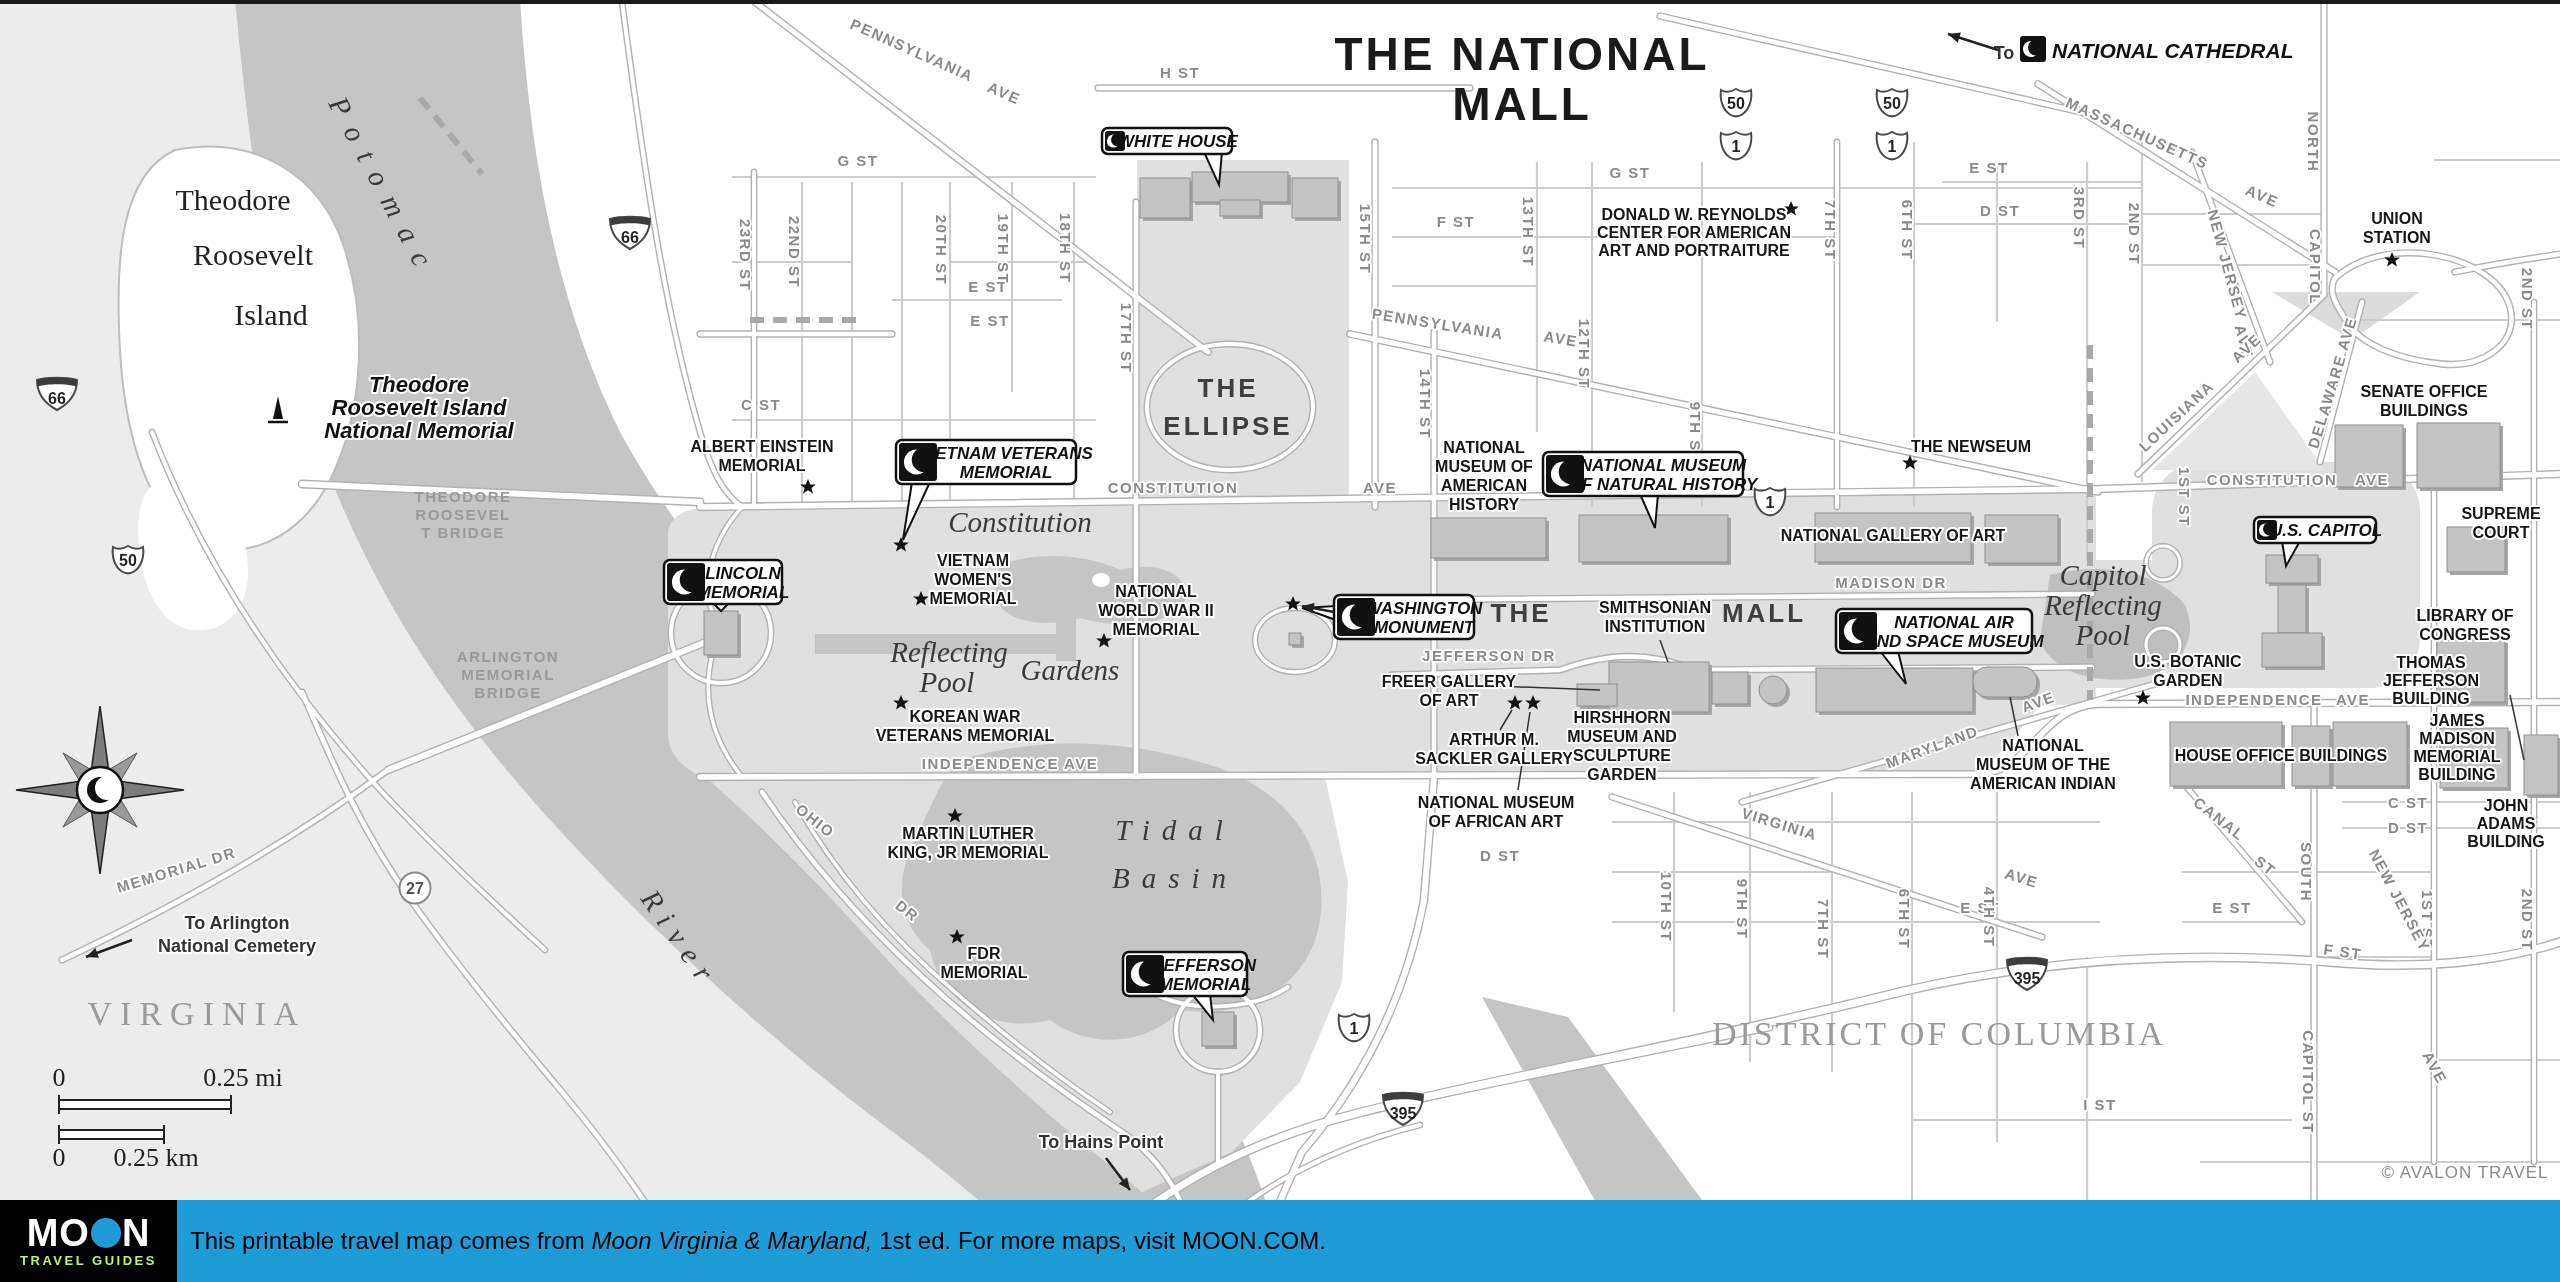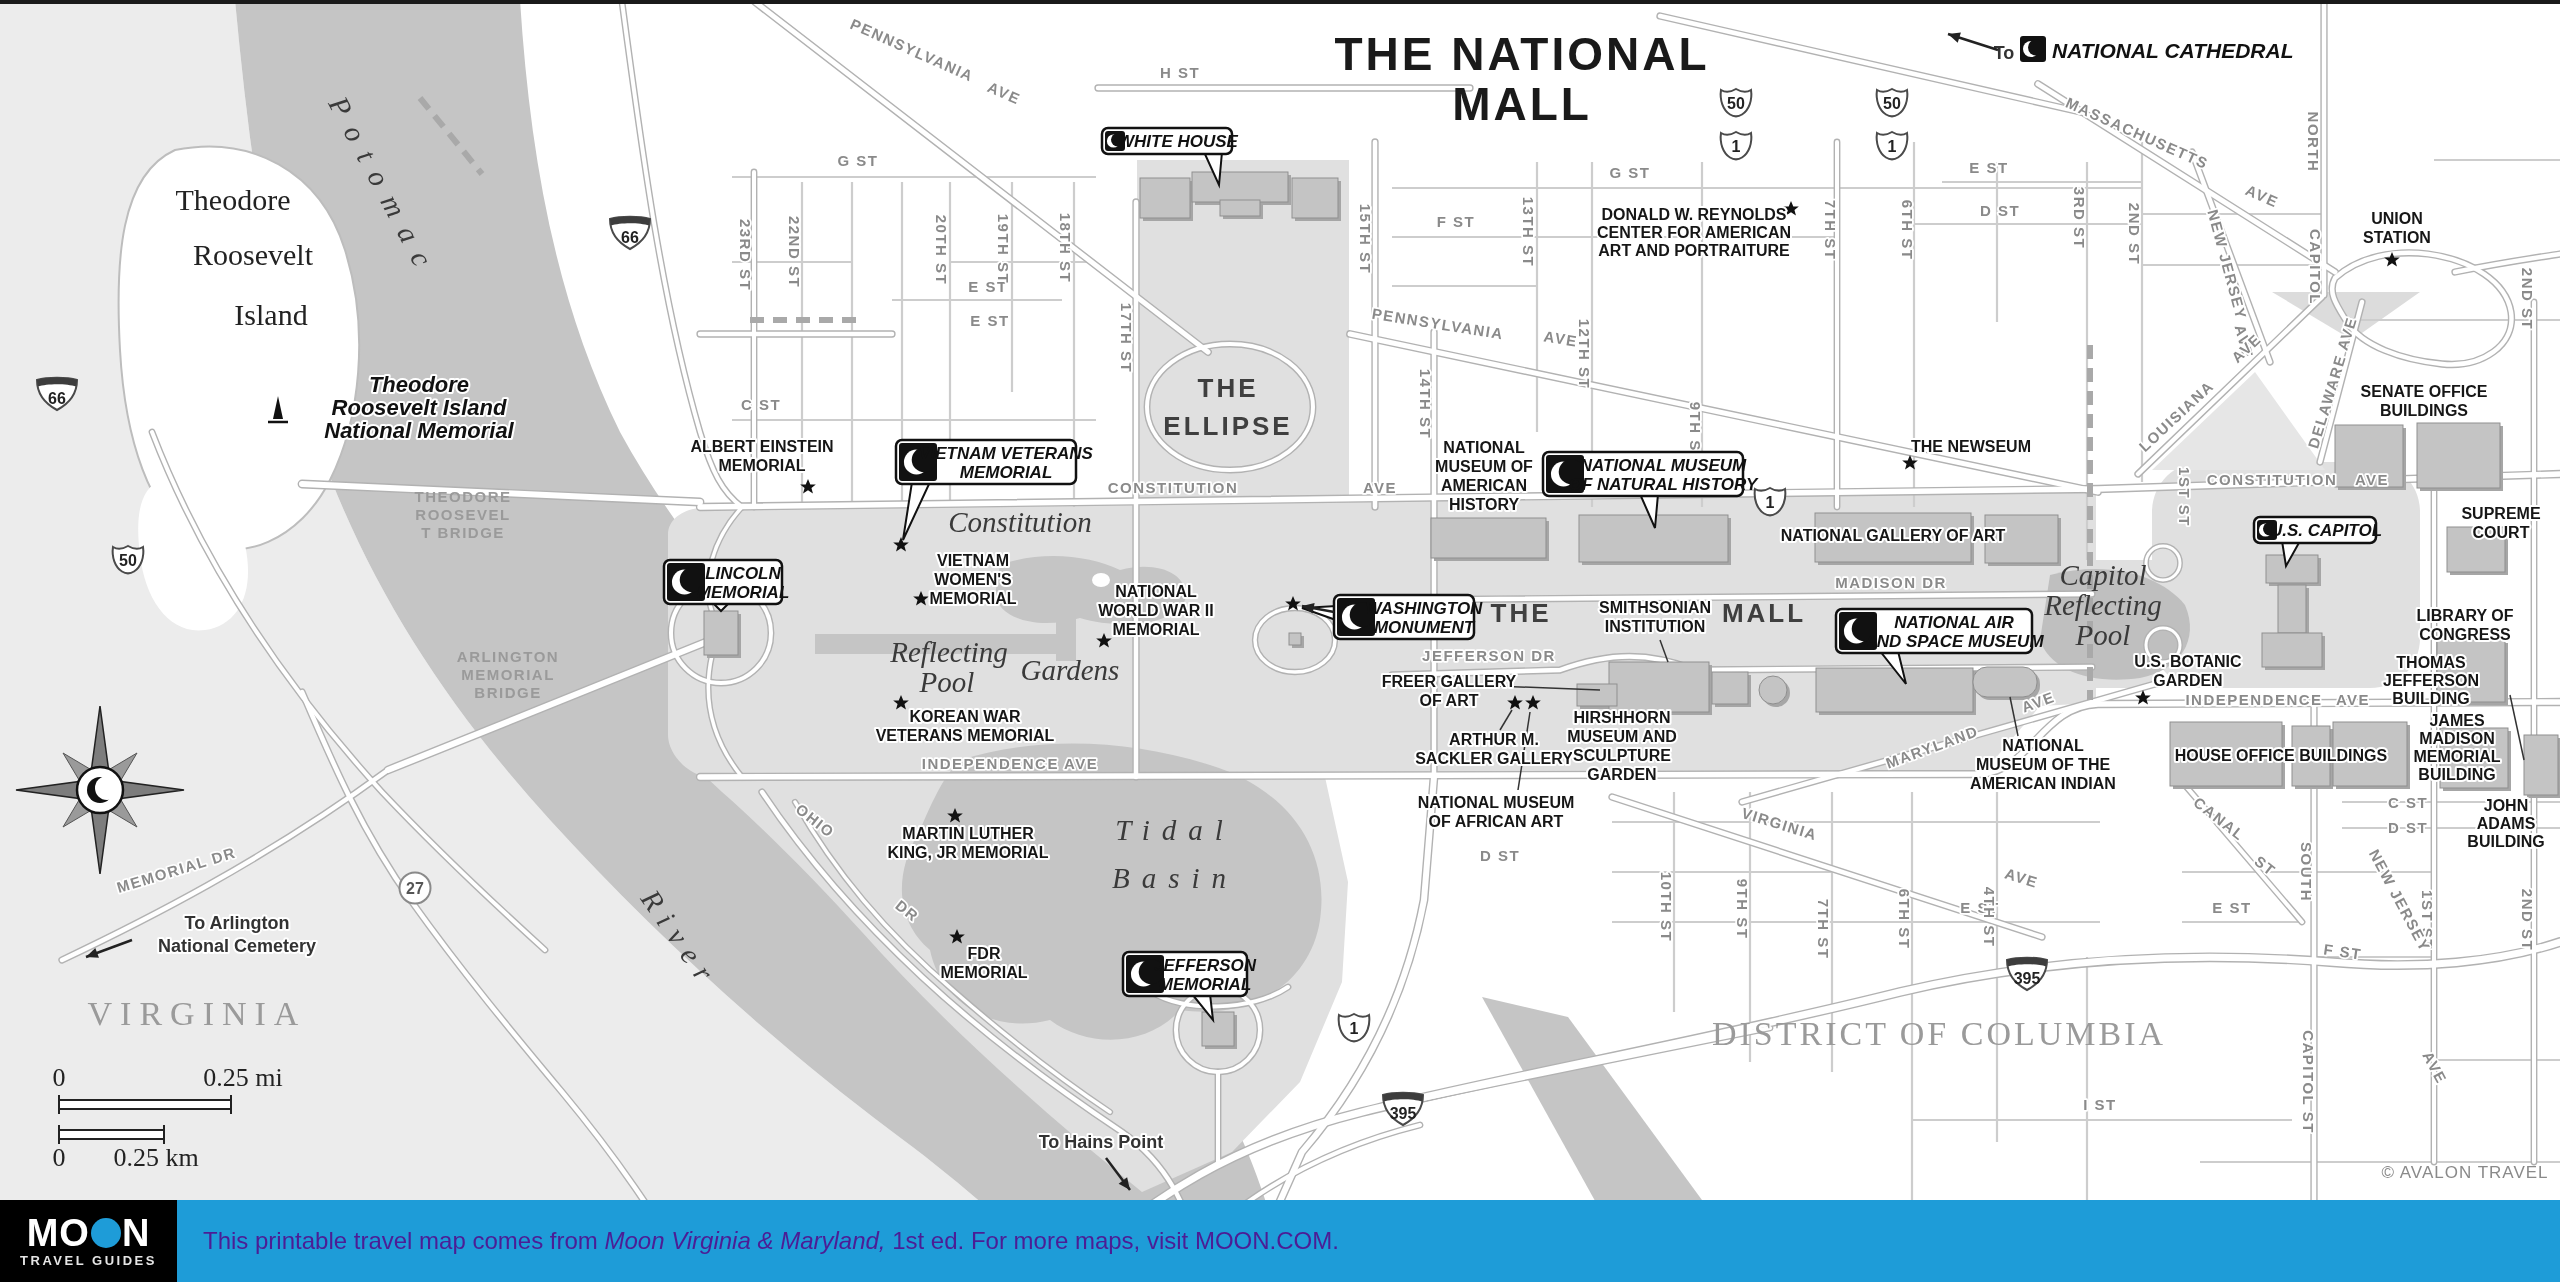--- a/index.html
+++ b/index.html
@@ -34,7 +34,7 @@
   .logo-moon{display:inline-block;width:30px;height:30px;border-radius:50%;background:#1e9cd8;position:relative;margin:0 1px}
   .logo-moon::after{content:"";position:absolute;left:3px;top:2px;width:26px;height:26px;border-radius:50%;background:#000;opacity:0}
   .logo-tag{color:#e5e5e5;font:bold 13px "Liberation Sans",sans-serif;letter-spacing:2.5px;margin-top:2px}
-  .footer-text{color:#4c1d95;font:24px "Liberation Sans",sans-serif;margin-left:26px}
+  .footer-text{color:#000000;font:24px "Liberation Sans",sans-serif;margin-left:13px}
   .footer-text em{font-style:italic}
 </style>
 </head>

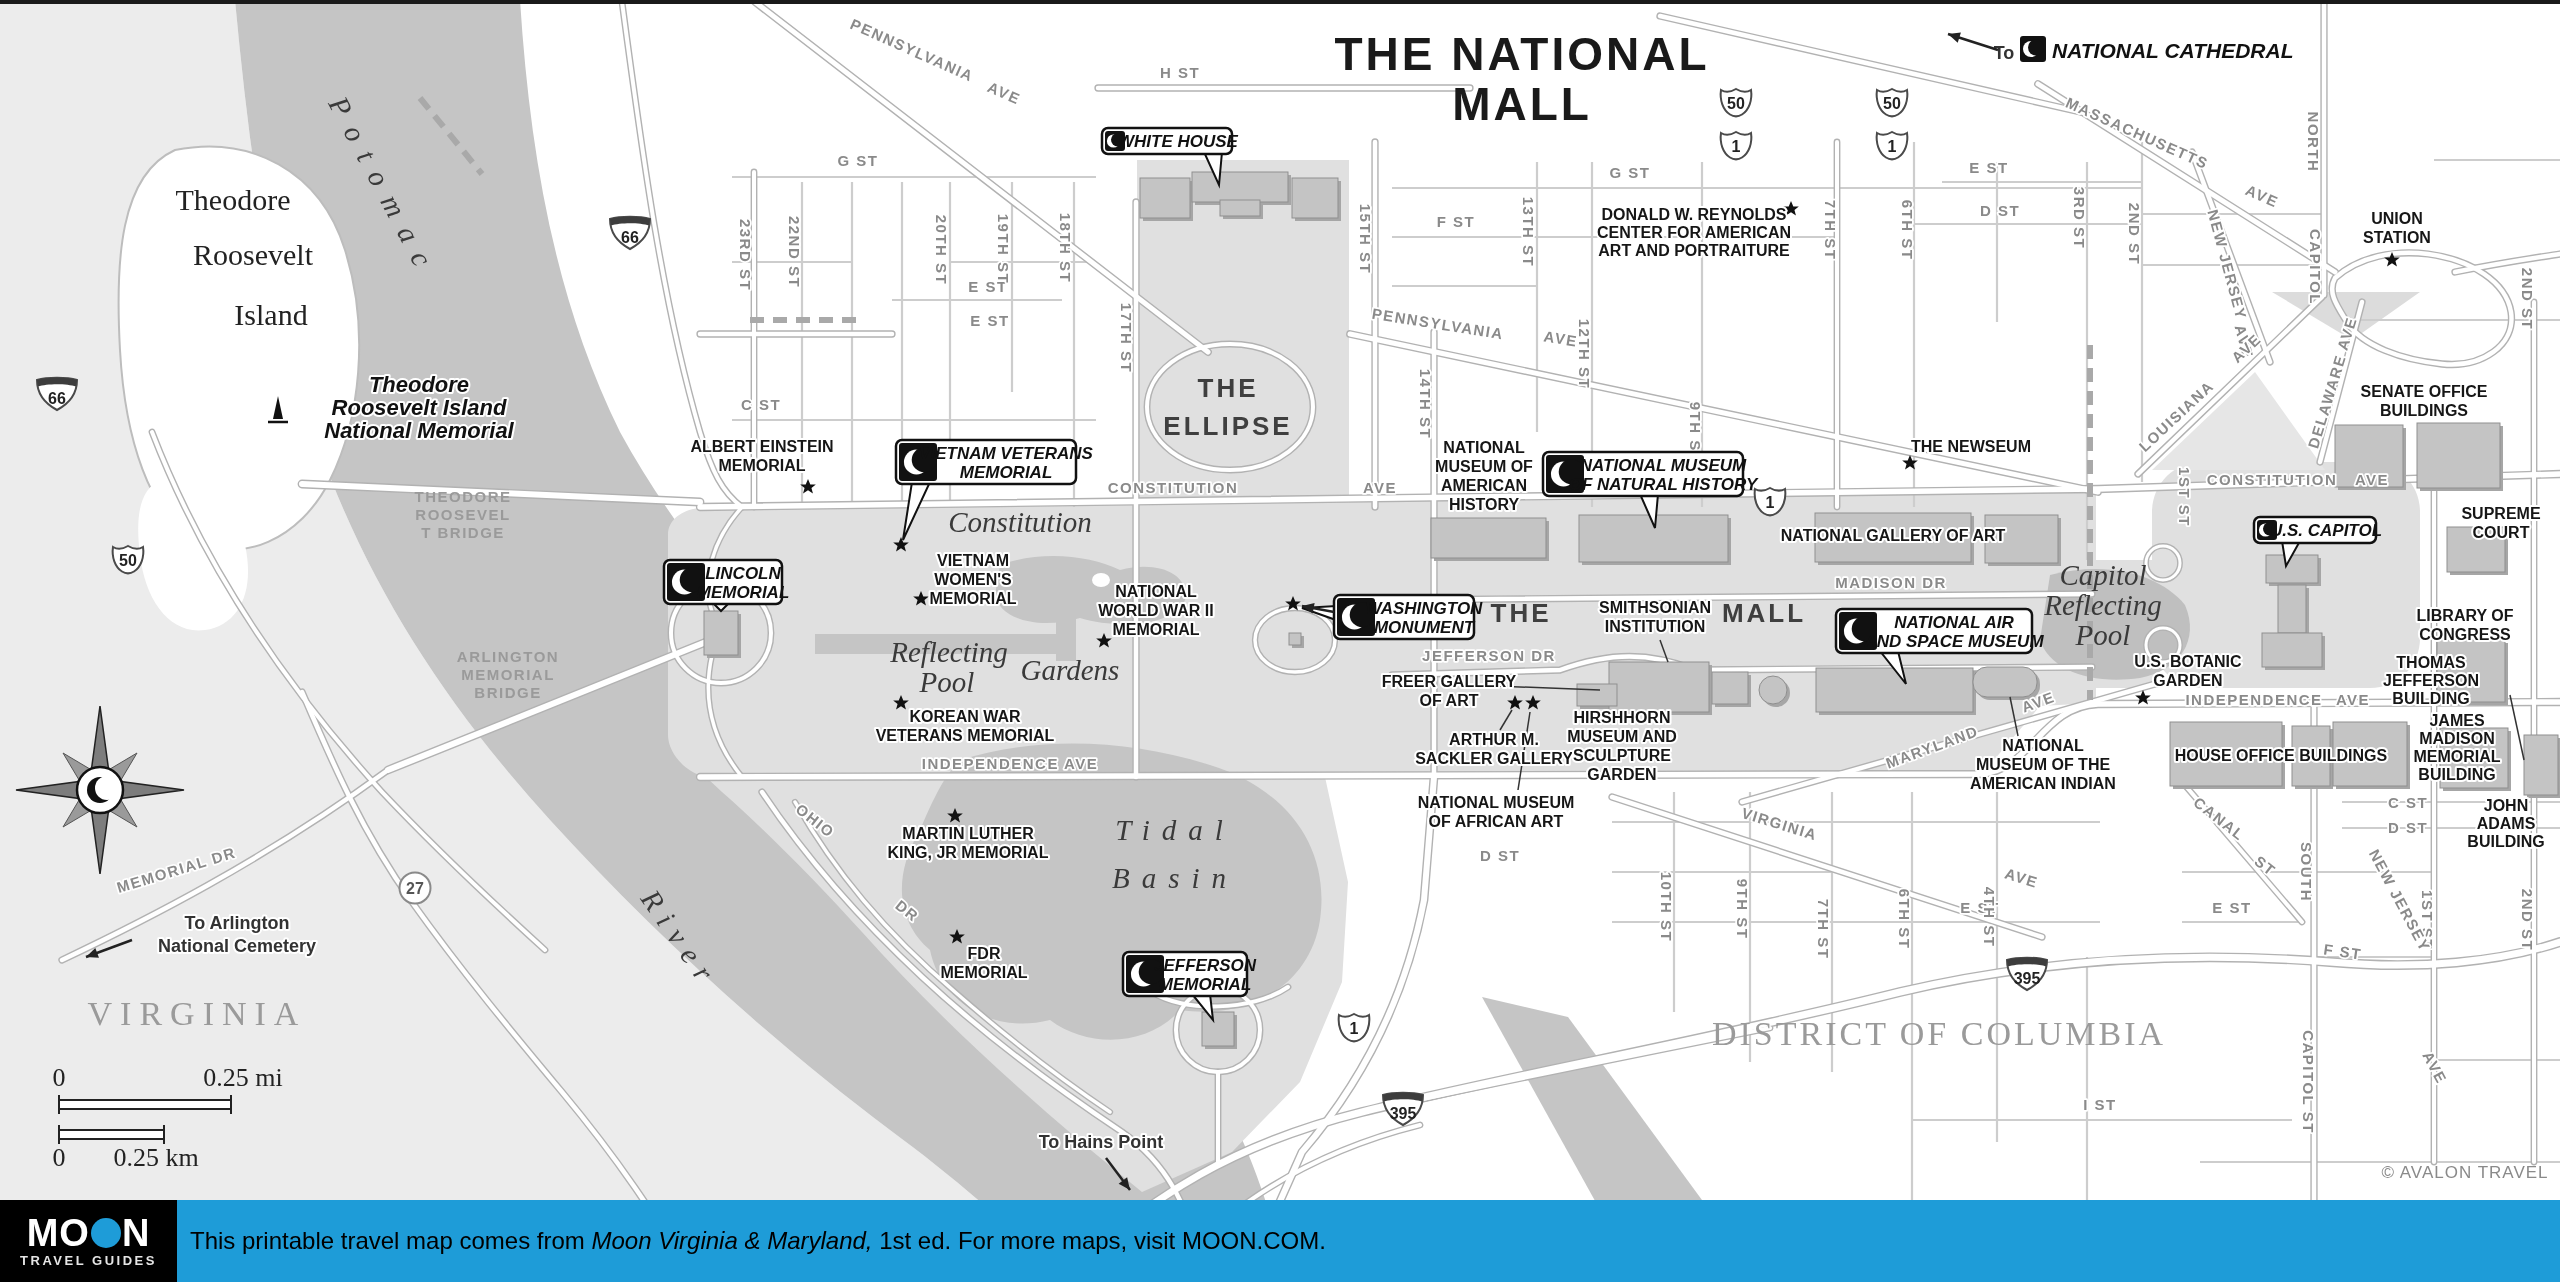--- a/index.html
+++ b/index.html
@@ -33,7 +33,7 @@
   .logo-word{color:#fff;font:bold 38px "Liberation Sans",sans-serif;letter-spacing:1px;line-height:36px;display:flex;align-items:center}
   .logo-moon{display:inline-block;width:30px;height:30px;border-radius:50%;background:#1e9cd8;position:relative;margin:0 1px}
   .logo-moon::after{content:"";position:absolute;left:3px;top:2px;width:26px;height:26px;border-radius:50%;background:#000;opacity:0}
-  .logo-tag{color:#e5e5e5;font:bold 13px "Liberation Sans",sans-serif;letter-spacing:2.5px;margin-top:2px}
+  .logo-tag{color:#bef264;font:bold 13px "Liberation Sans",sans-serif;letter-spacing:2.5px;margin-top:2px}
   .footer-text{color:#000000;font:24px "Liberation Sans",sans-serif;margin-left:13px}
   .footer-text em{font-style:italic}
 </style>

